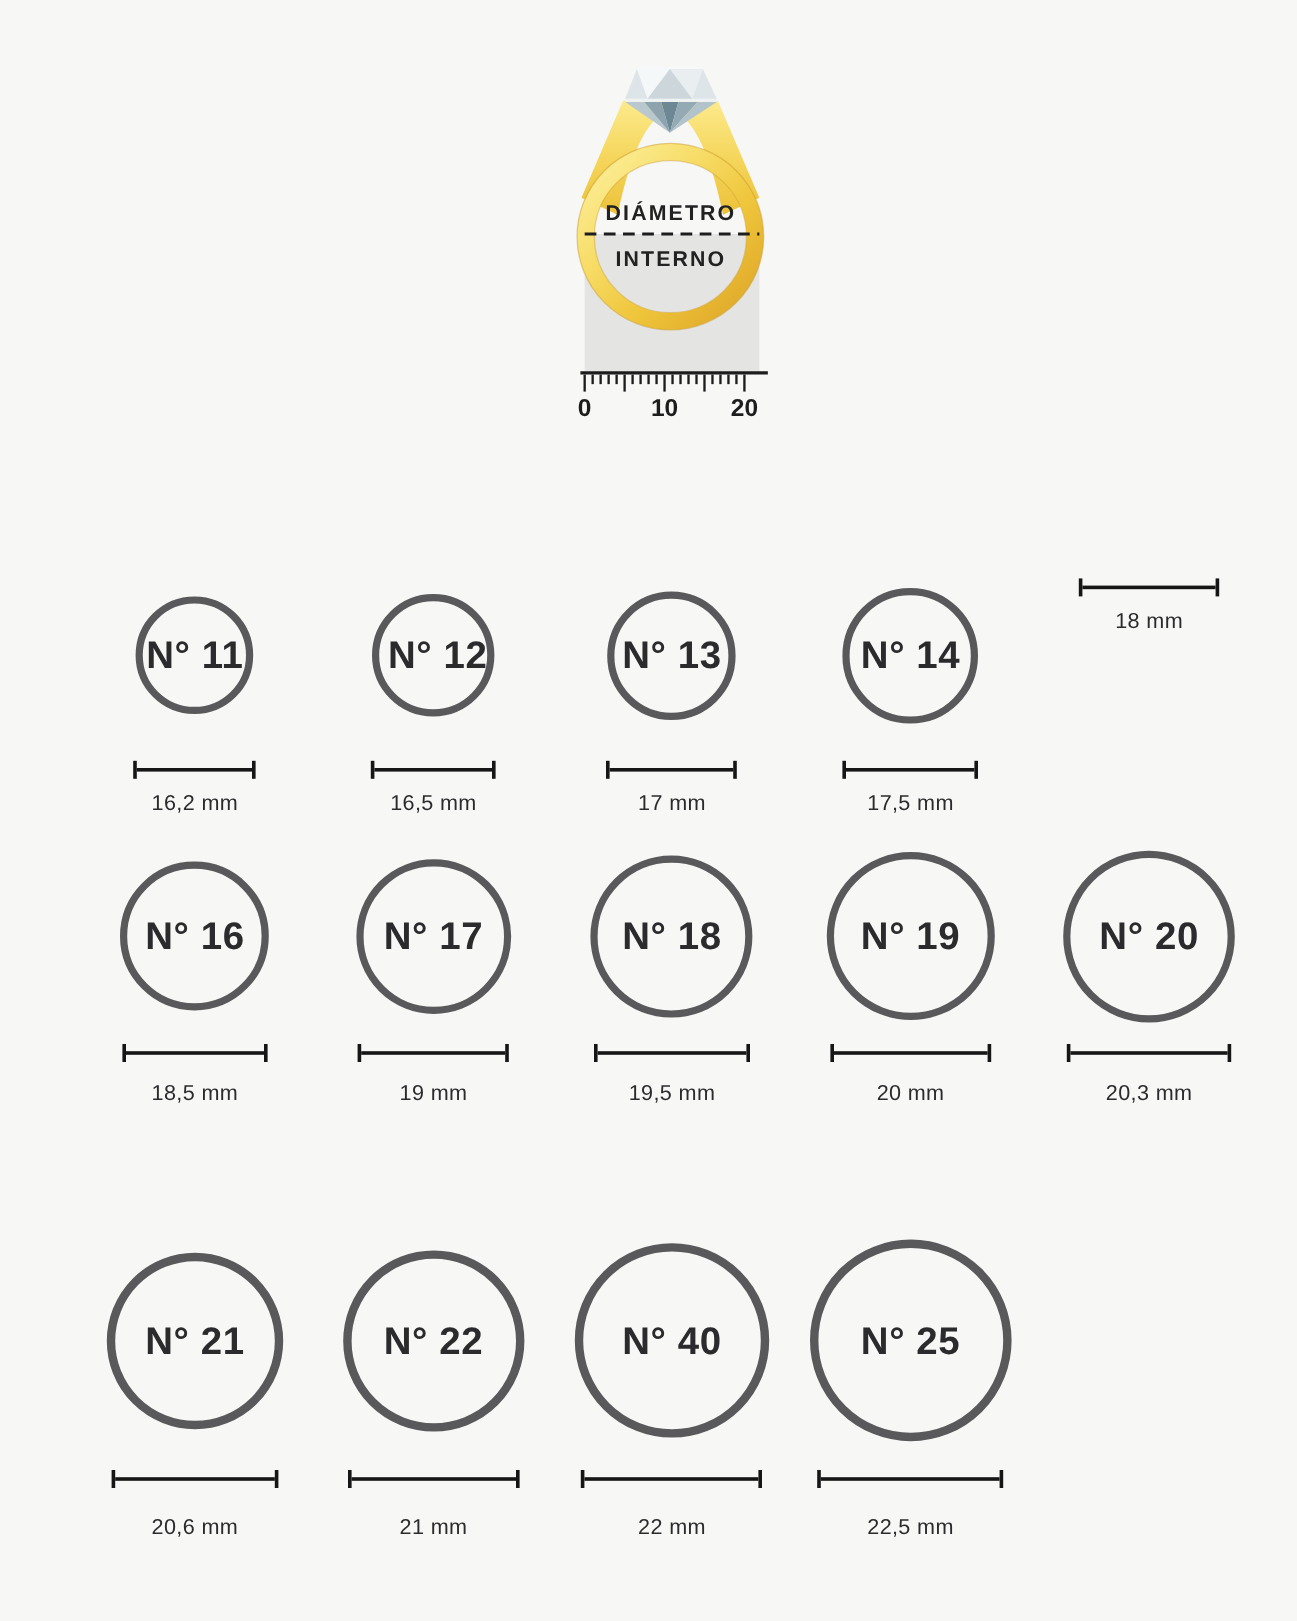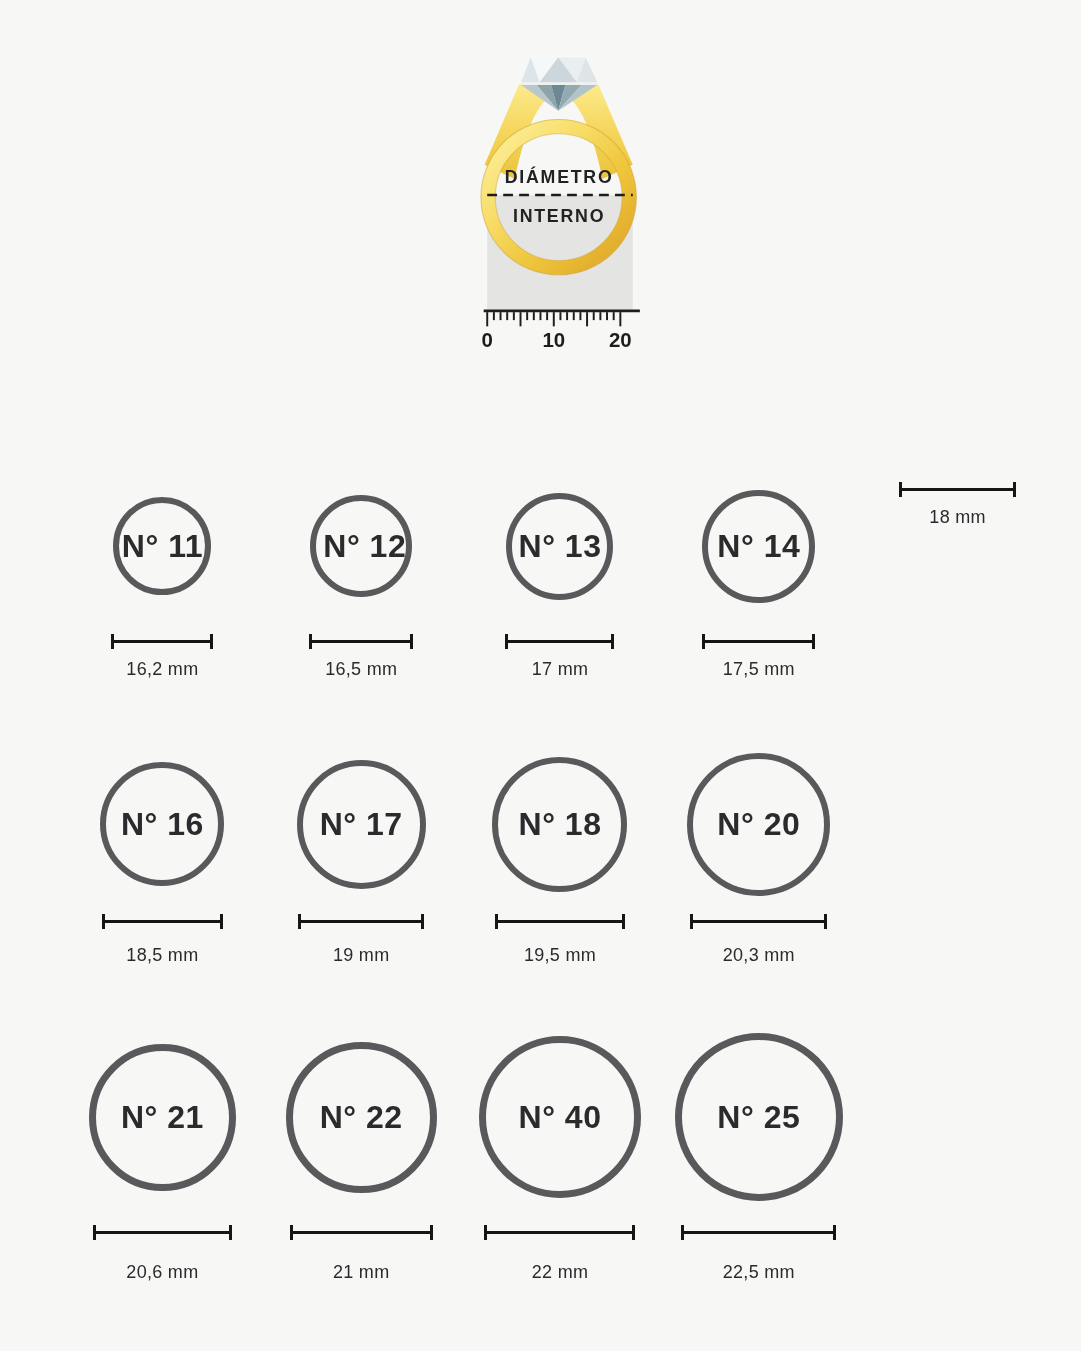--- a/index.html
+++ b/index.html
@@ -26,7 +26,7 @@
     display:grid;grid-template-columns:repeat(5,1fr);
   }
   #row-1{top:470px;}
-  #row-2{top:740px;}
+  #row-2{top:696px;}
   #row-3{top:1020px;}
   .cell{display:flex;flex-direction:column;align-items:center;}
   .circle-box{display:flex;align-items:center;justify-content:center;}

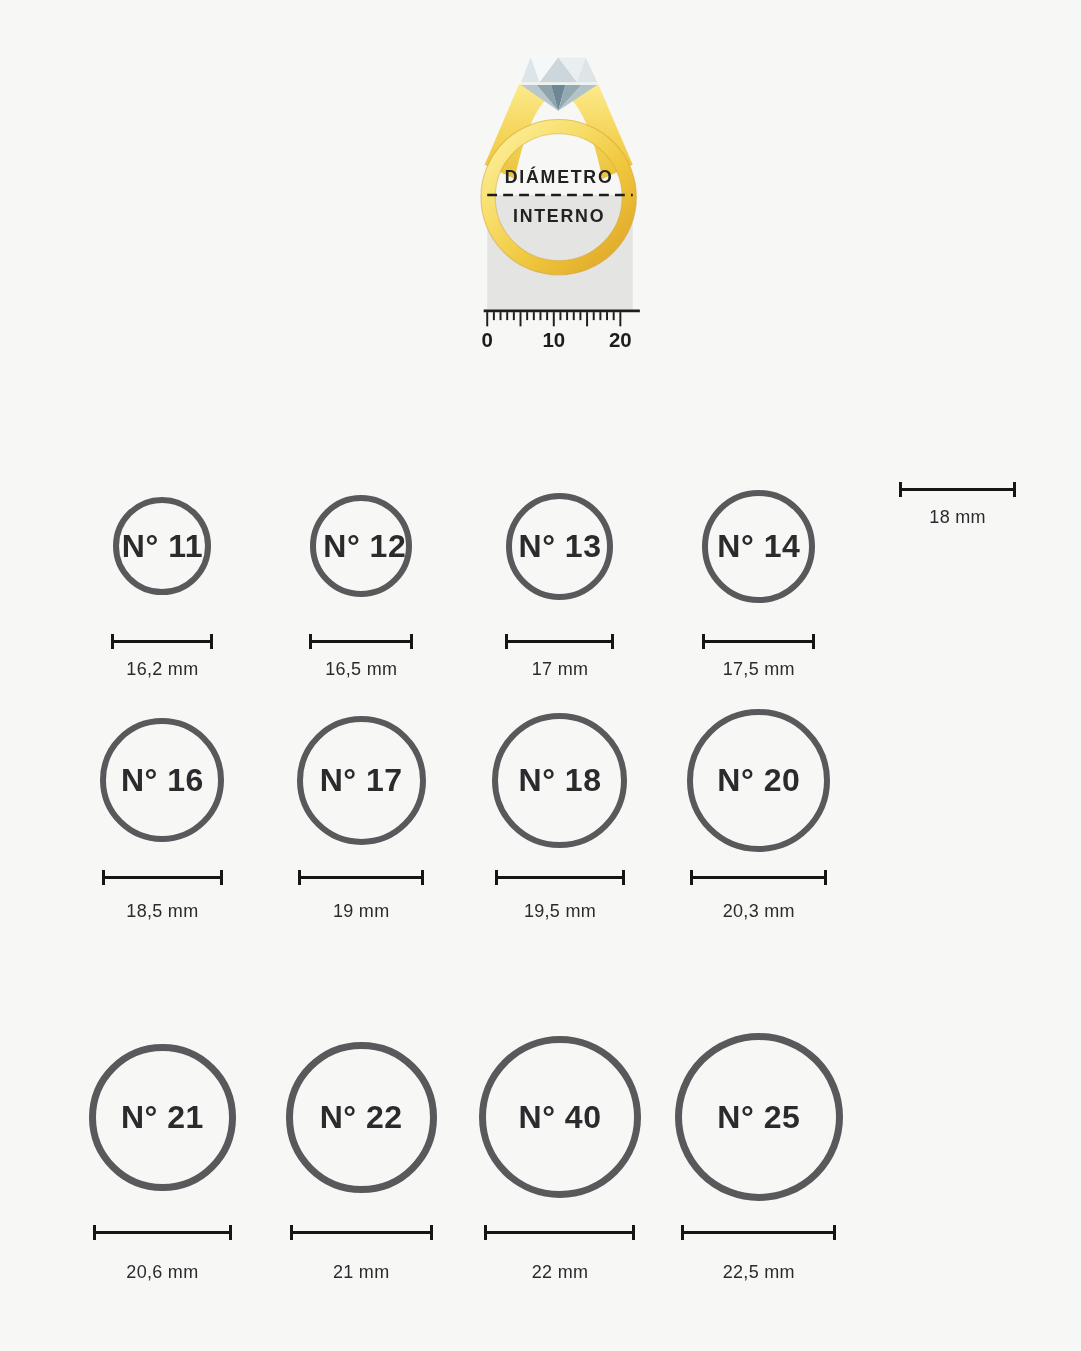--- a/index.html
+++ b/index.html
@@ -232,6 +232,15 @@
       <div class="mm-label">19,5 mm</div>
     </div>
 
+    <div class="cell">
+      <div class="circle-box">
+        <div class="size-circle" style="width: 140px; height: 140px;">
+          <span class="size-label">N° 19</span>
+        </div>
+      </div>
+      <div class="measure-line" style="width: 134px;"></div>
+      <div class="mm-label">20 mm</div>
+    </div>
 
     <div class="cell">
       <div class="circle-box">

